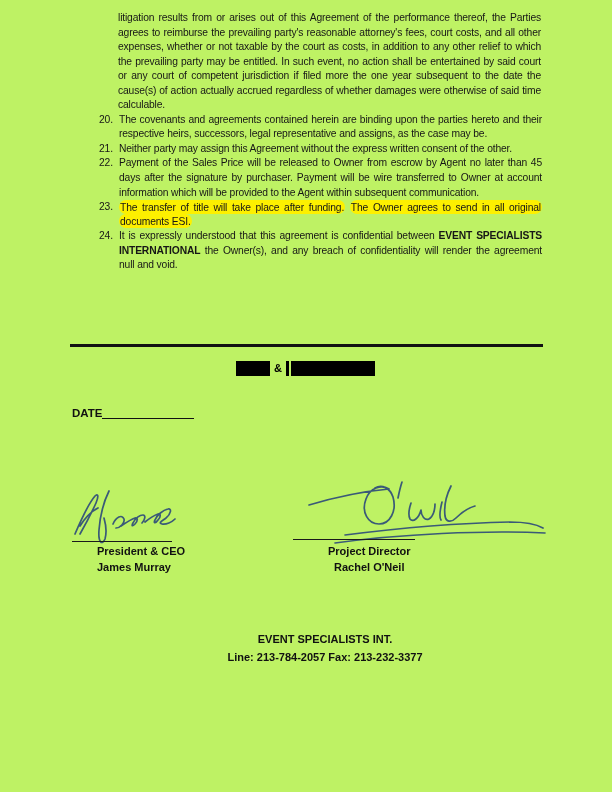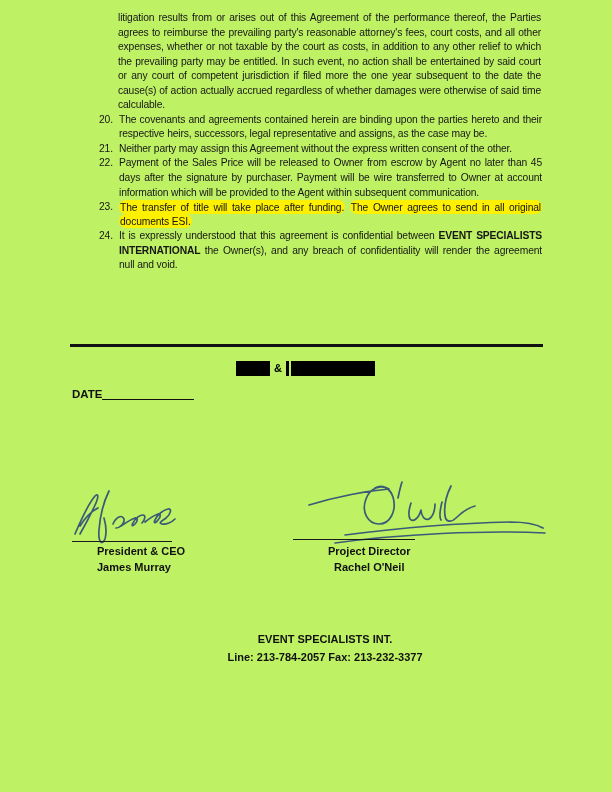--- a/index.html
+++ b/index.html
@@ -69,7 +69,7 @@
   
   .date-row{
     position:absolute;
-    left:72px;top:386px;
+    left:72px;top:405px;
     display:flex;align-items:flex-end;
     font-size:11.5px;font-weight:bold;color:#111;
   }

